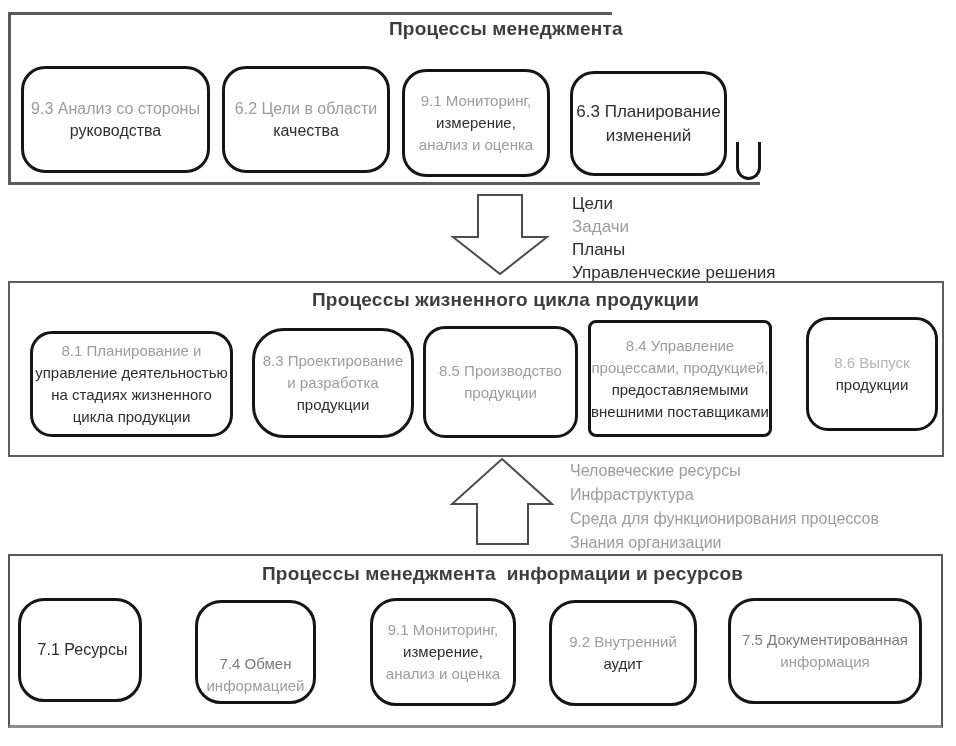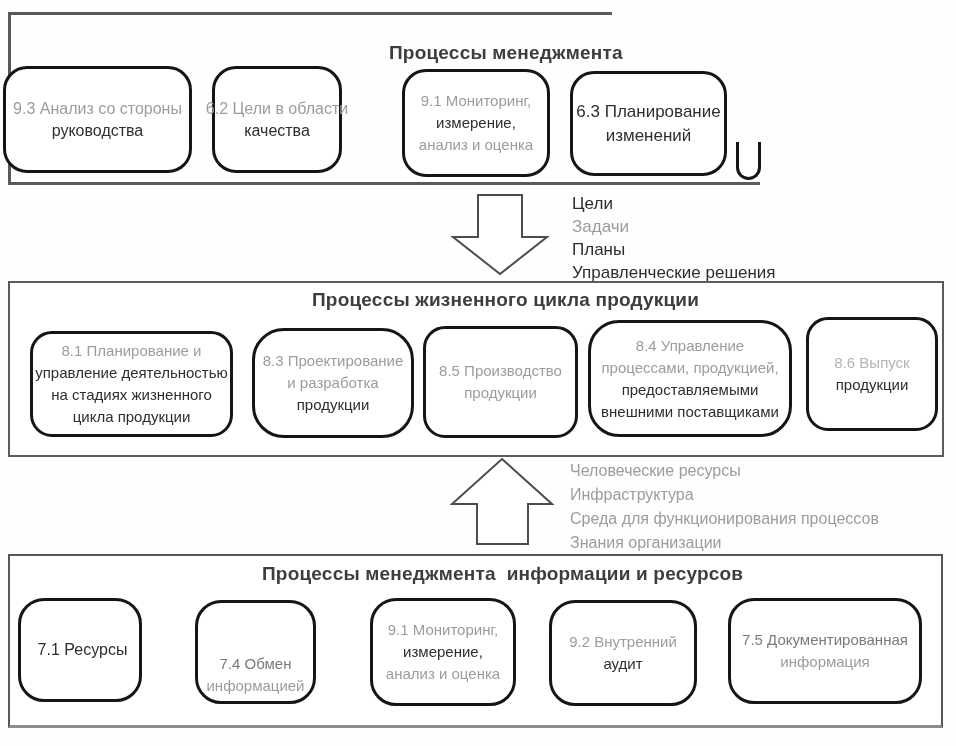--- a/index.html
+++ b/index.html
@@ -50,7 +50,7 @@
   <div class="stroke" style="left:8px;top:12px;width:604px;height:3px;"></div>
   <div class="stroke" style="left:8px;top:182px;width:752px;height:3px;"></div>
 
-  <div class="band-title" style="left:389px;top:18px;margin-top:24px;">Процессы менеджмента</div>
+  <div class="band-title" style="left:389px;top:18px;">Процессы менеджмента</div>
 
   <div class="pbox fz16" style="left:3px;top:66px;width:189px;height:107px;">
     <div class="ln fade">9.3 Анализ со стороны</div>

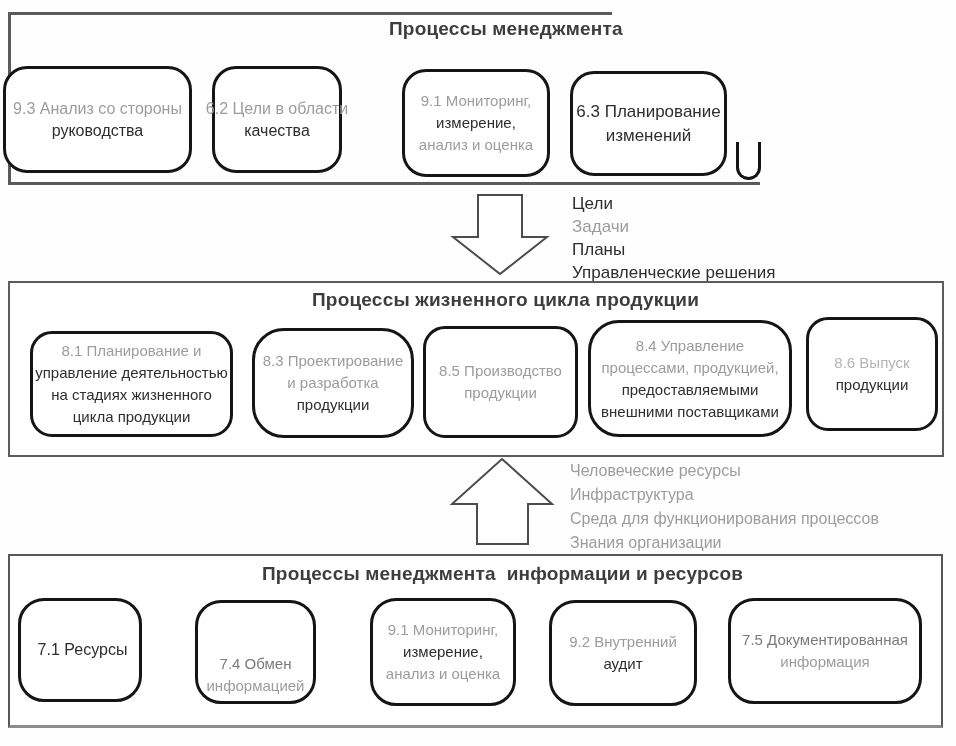--- a/index.html
+++ b/index.html
@@ -52,7 +52,7 @@
 
   <div class="band-title" style="left:389px;top:18px;">Процессы менеджмента</div>
 
-  <div class="pbox fz16" style="left:3px;top:66px;width:189px;height:107px;">
+  <div class="pbox fz16" style="left:21px;top:66px;width:189px;height:107px;">
     <div class="ln fade">9.3 Анализ со стороны</div>
     <div class="ln">руководства</div>
   </div>

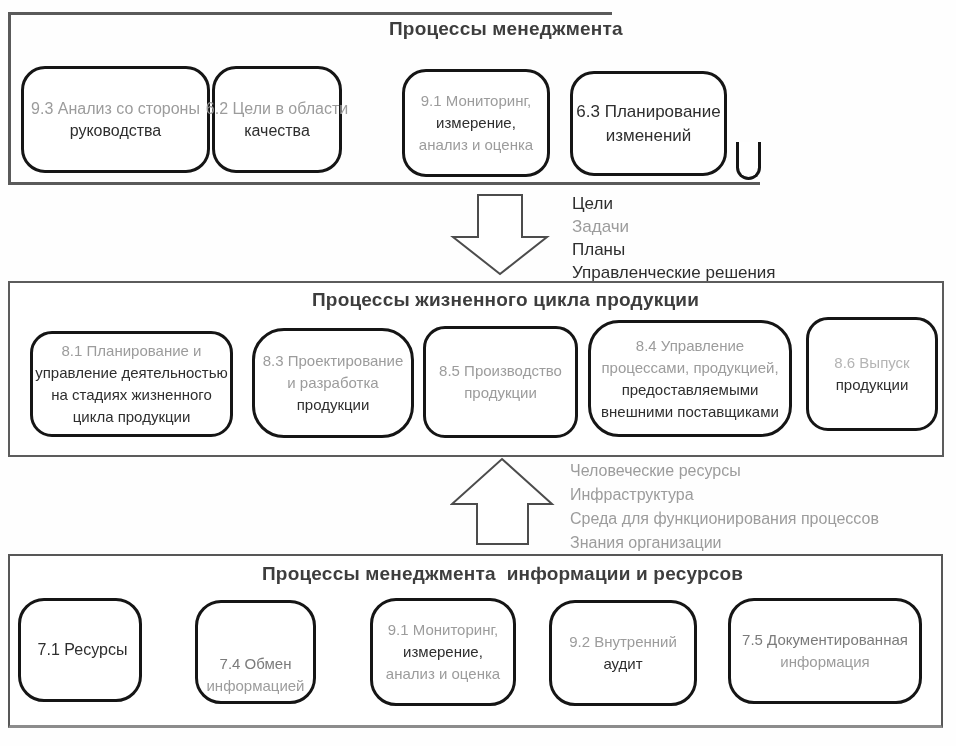--- a/index.html
+++ b/index.html
@@ -57,7 +57,7 @@
     <div class="ln">руководства</div>
   </div>
 
-  <div class="pbox fz16" style="left:212px;top:66px;width:130px;height:107px;">
+  <div class="pbox fz16" style="left:222px;top:66px;width:168px;height:107px;">
     <div class="ln fade">6.2 Цели в области</div>
     <div class="ln">качества</div>
   </div>

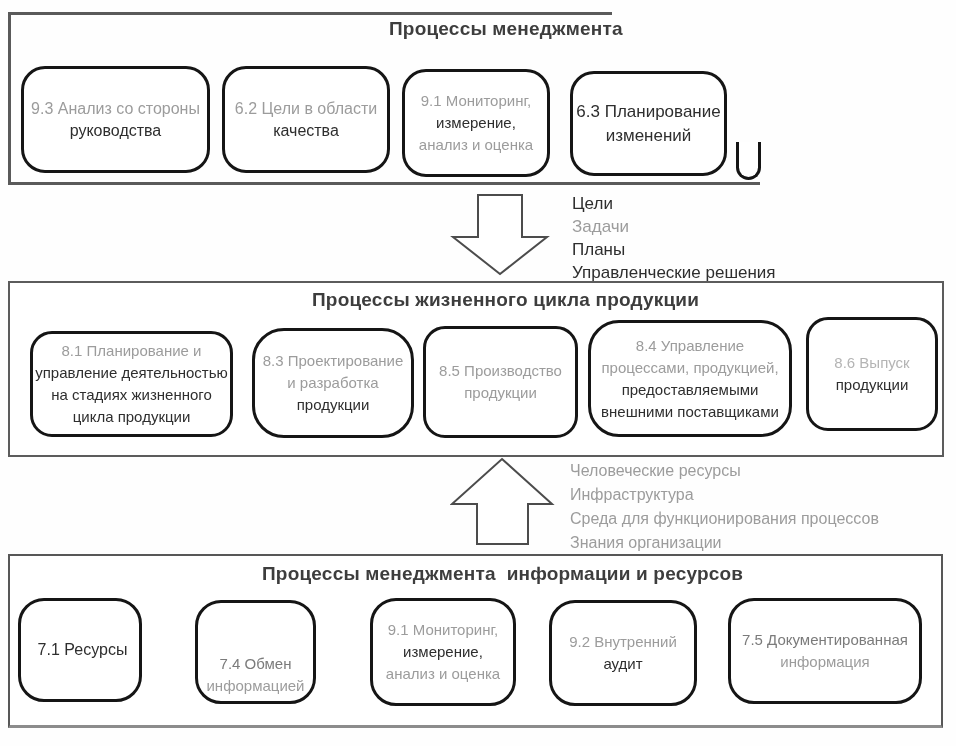--- a/index.html
+++ b/index.html
@@ -106,7 +106,7 @@
     <div class="ln fade">продукции</div>
   </div>
 
-  <div class="pbox" style="left:588px;top:320px;width:204px;height:117px;border-radius:31px;text-align:right;">
+  <div class="pbox" style="left:588px;top:320px;width:184px;height:117px;border-radius:8px;text-align:right;">
     <div class="ln fade">8.4 Управление</div>
     <div class="ln fade">процессами, продукцией,</div>
     <div class="ln">предоставляемыми</div>

